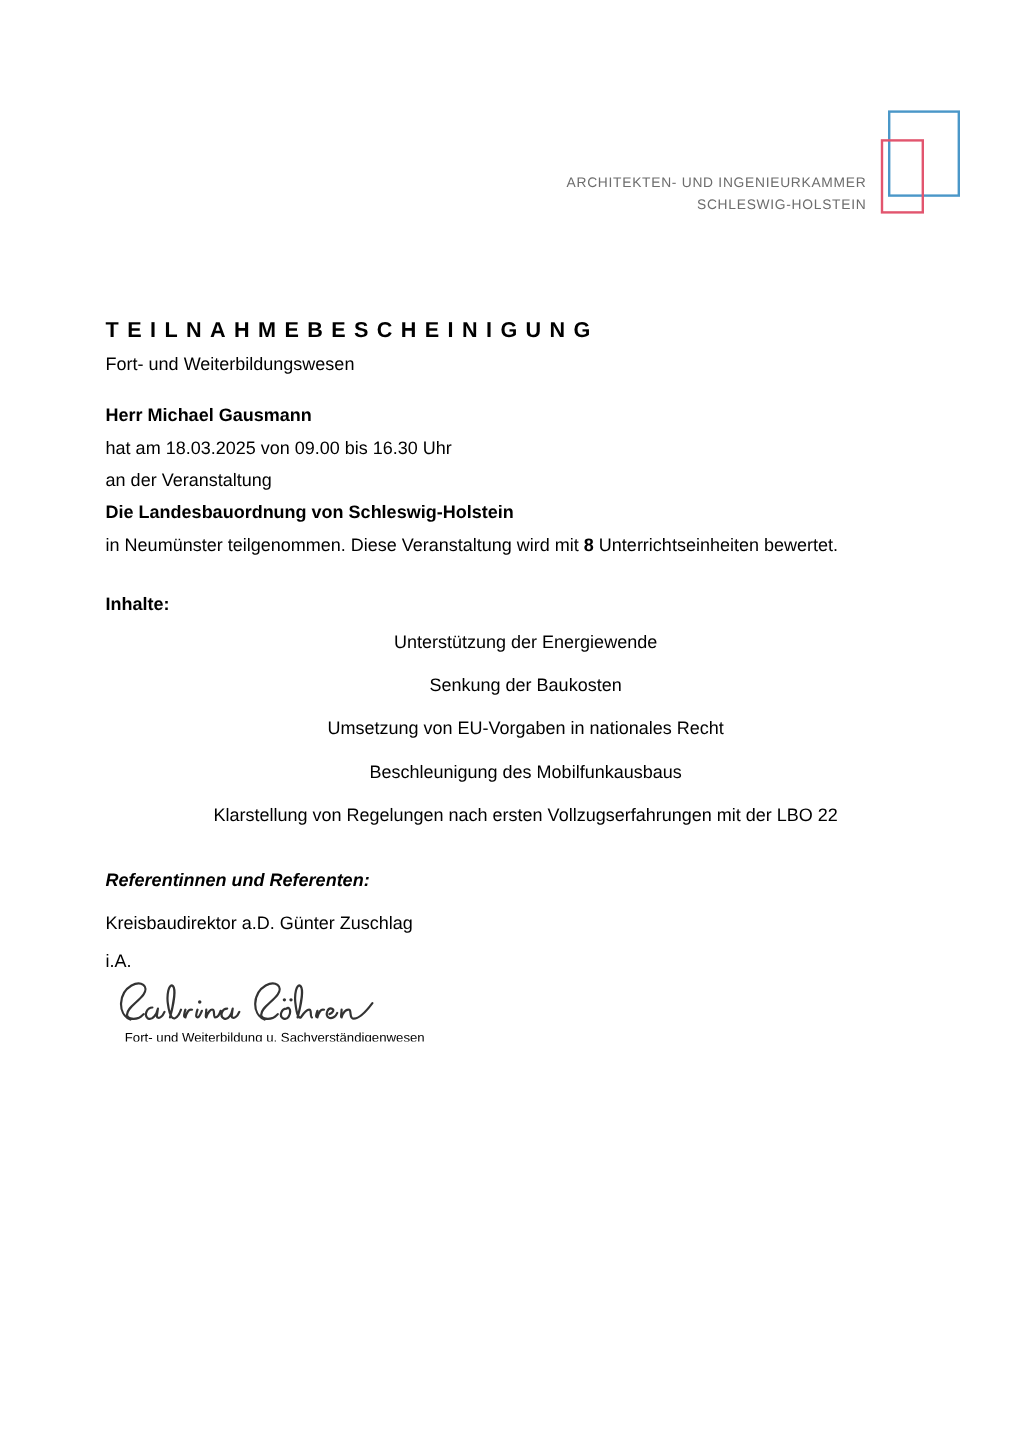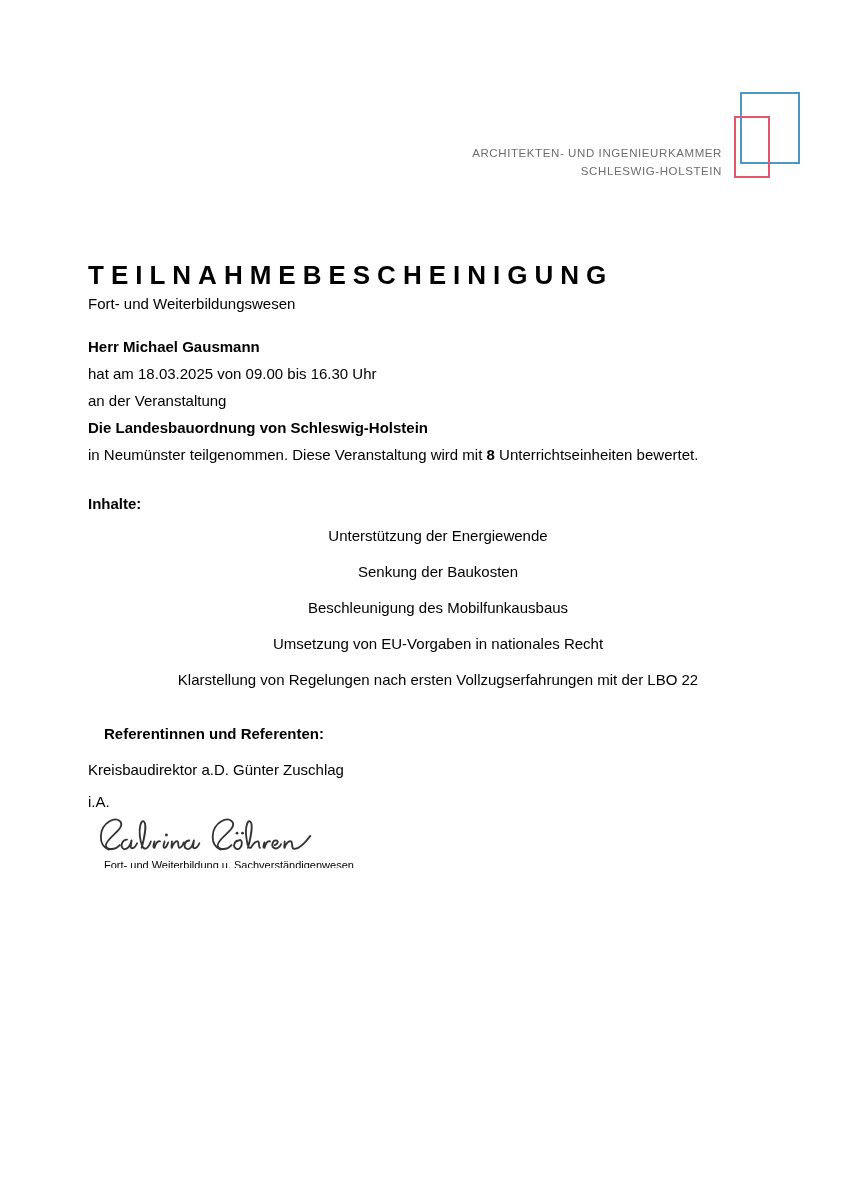--- a/index.html
+++ b/index.html
@@ -33,7 +33,7 @@
   .content { padding: 260px 60px 0 88px; }
 
   .heading {
-    margin: 0; font-size: 26px; font-weight: bold;
+    margin: 0; font-size: 18px; font-weight: bold;
     letter-spacing: 7px; line-height: 30px; white-space: nowrap;
   }
   .subheading { margin: 4px 0 0; font-size: 15px; line-height: 19px; }

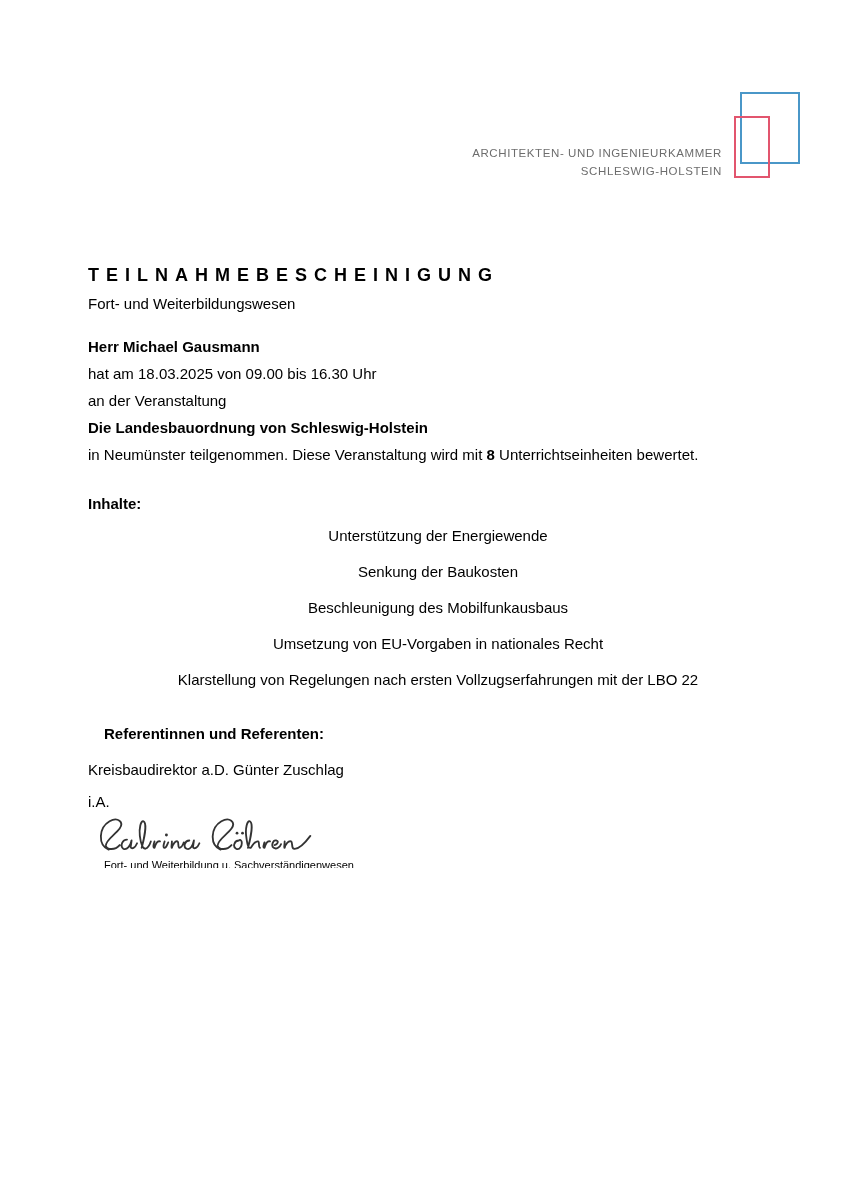--- a/index.html
+++ b/index.html
@@ -86,8 +86,8 @@
     <div>
       <p class="item">Unterstützung der Energiewende</p>
       <p class="item">Senkung der Baukosten</p>
+      <p class="item">Umsetzung von EU-Vorgaben in nationales Recht</p>
       <p class="item">Beschleunigung des Mobilfunkausbaus</p>
-      <p class="item">Umsetzung von EU-Vorgaben in nationales Recht</p>
       <p class="item">Klarstellung von Regelungen nach ersten Vollzugserfahrungen mit der LBO 22</p>
     </div>
 

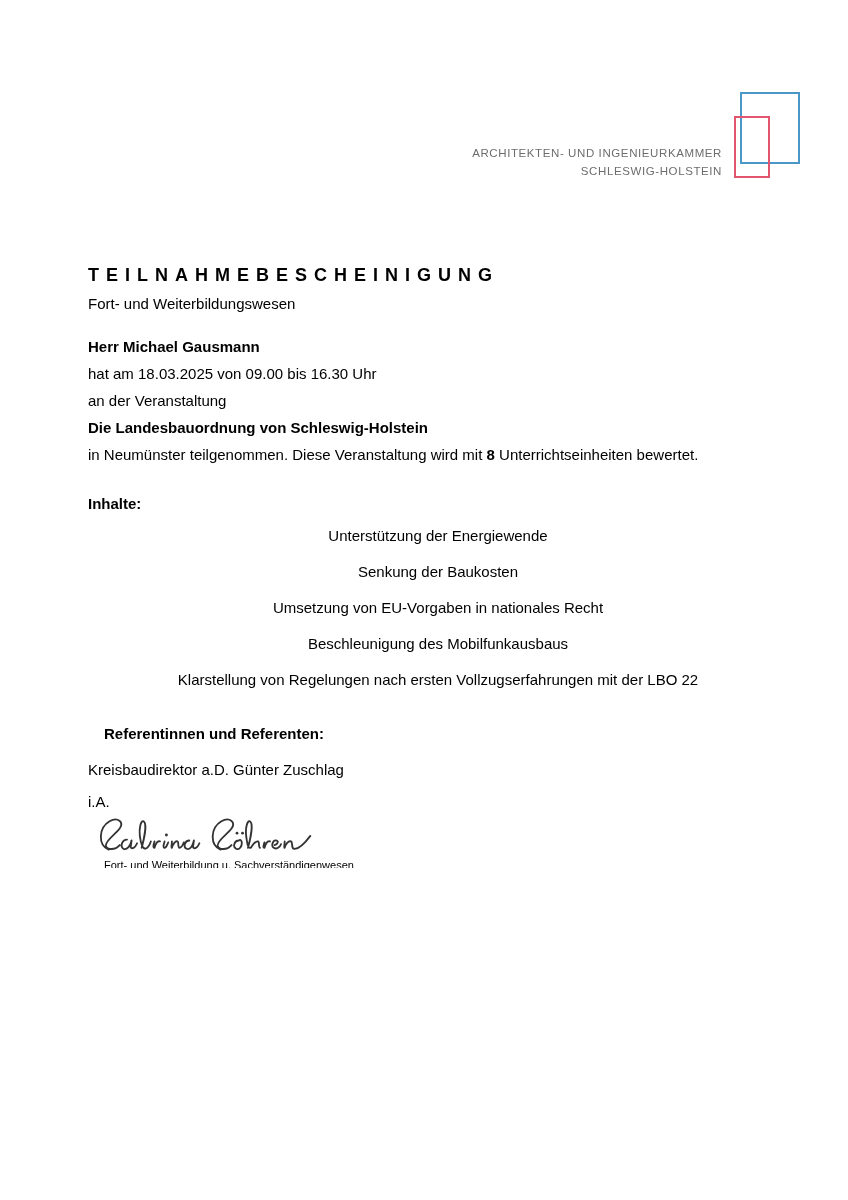--- a/index.html
+++ b/index.html
@@ -46,7 +46,7 @@
   .item { margin: 18px 0 0; font-size: 15px; line-height: 18px; text-align: center; }
   .item:first-of-type { margin-top: 10px; }
 
-  .ref-label { margin: 36px 16px 0; font-size: 15px; line-height: 18px; font-weight: bold; }
+  .ref-label { margin: 36px 0 0; font-size: 15px; line-height: 18px; font-weight: bold; font-style: italic; }
   .speaker { margin: 18px 0 0; font-size: 15px; line-height: 18px; }
 
   .ia { margin: 14px 0 0; font-size: 15px; line-height: 18px; }

